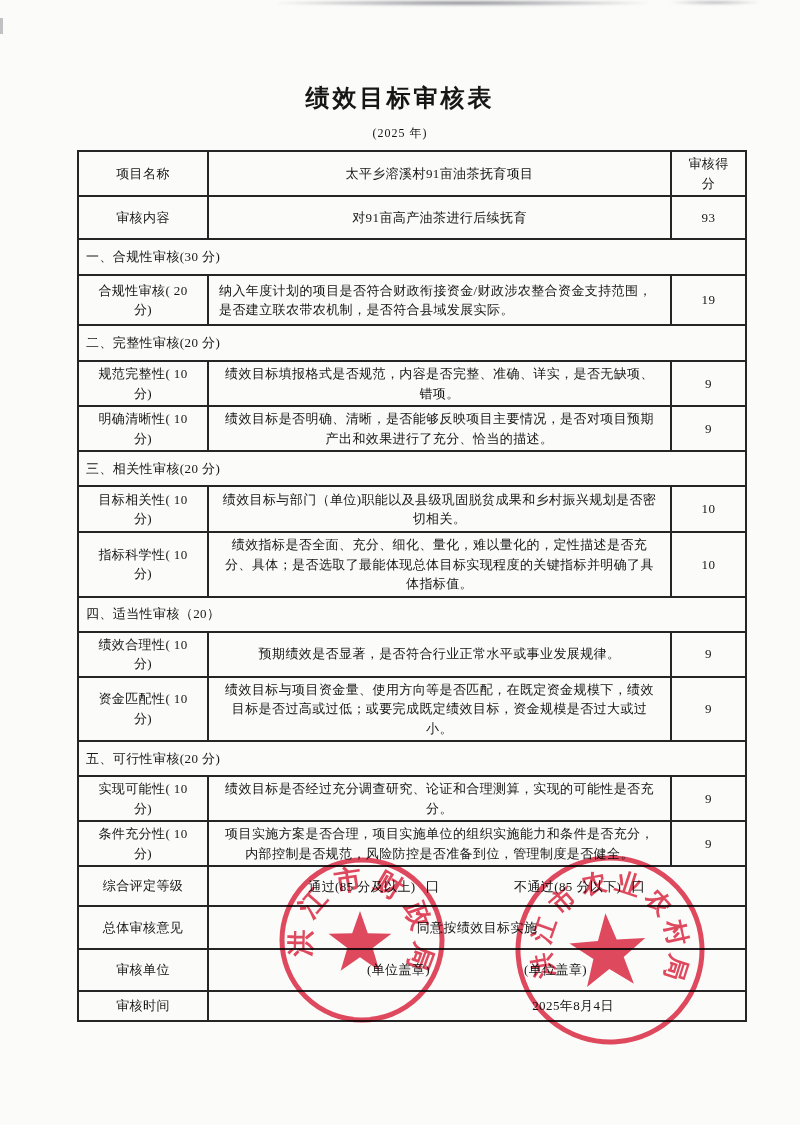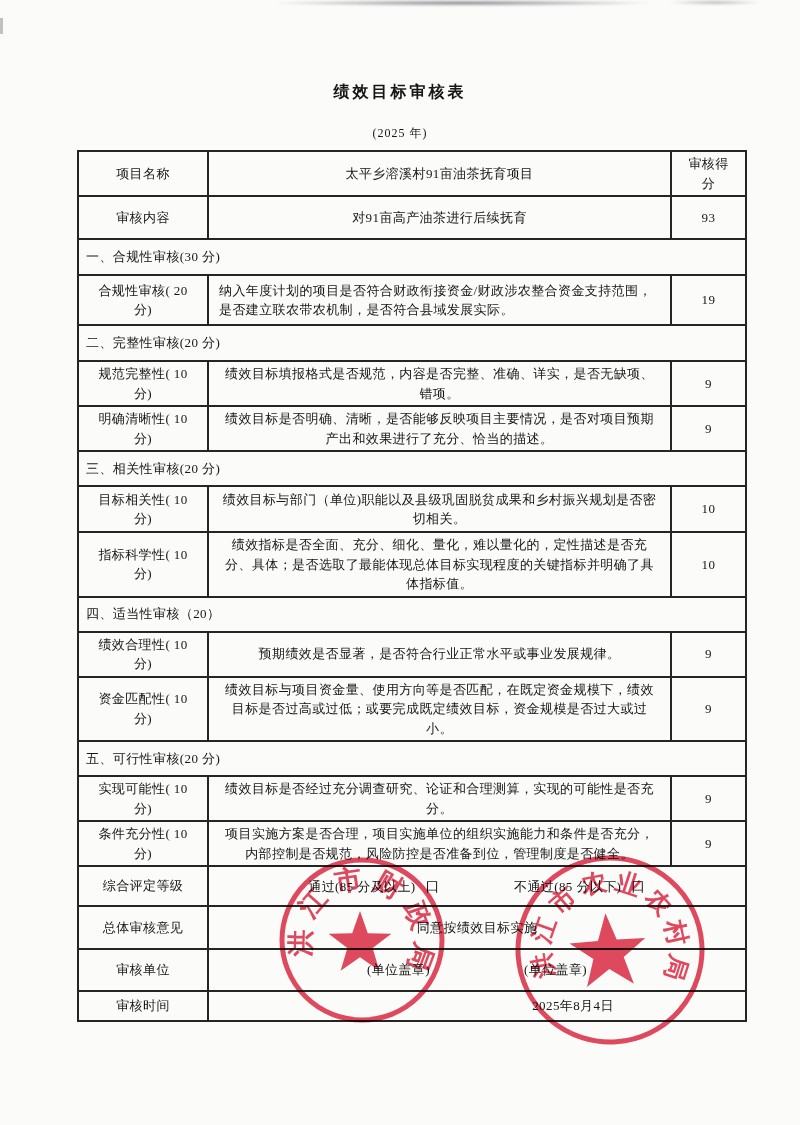--- a/index.html
+++ b/index.html
@@ -19,7 +19,7 @@
 
   .page-title{position:absolute;top:82px;left:0;width:100%;text-align:center;
     font-family:"Liberation Sans","DejaVu Sans",sans-serif;
-    font-size:16px;font-weight:bold;letter-spacing:3px;}
+    font-size:24px;font-weight:bold;letter-spacing:3px;}
   .page-subtitle{position:absolute;top:125px;left:0;width:100%;text-align:center;
     font-size:12px;letter-spacing:1px;}
 

